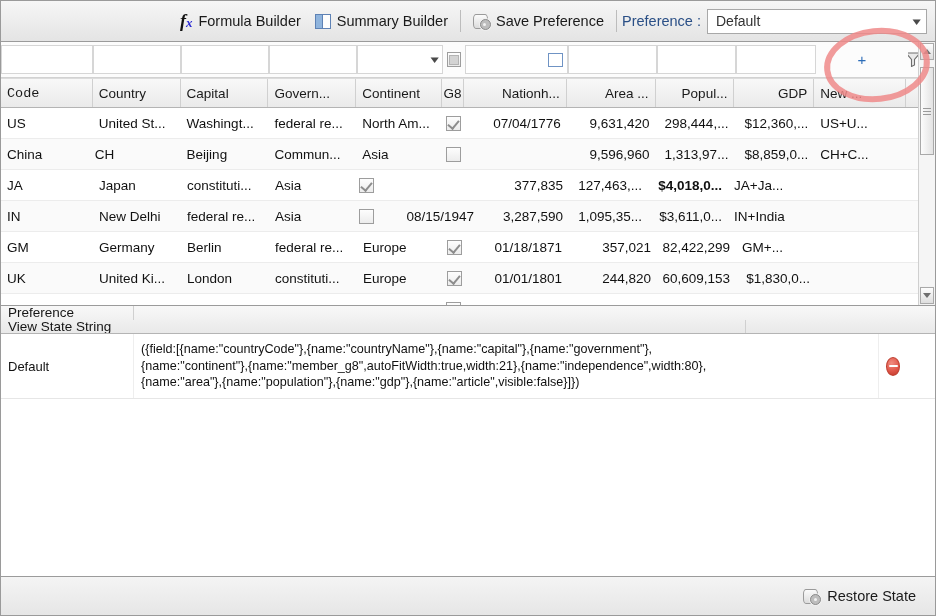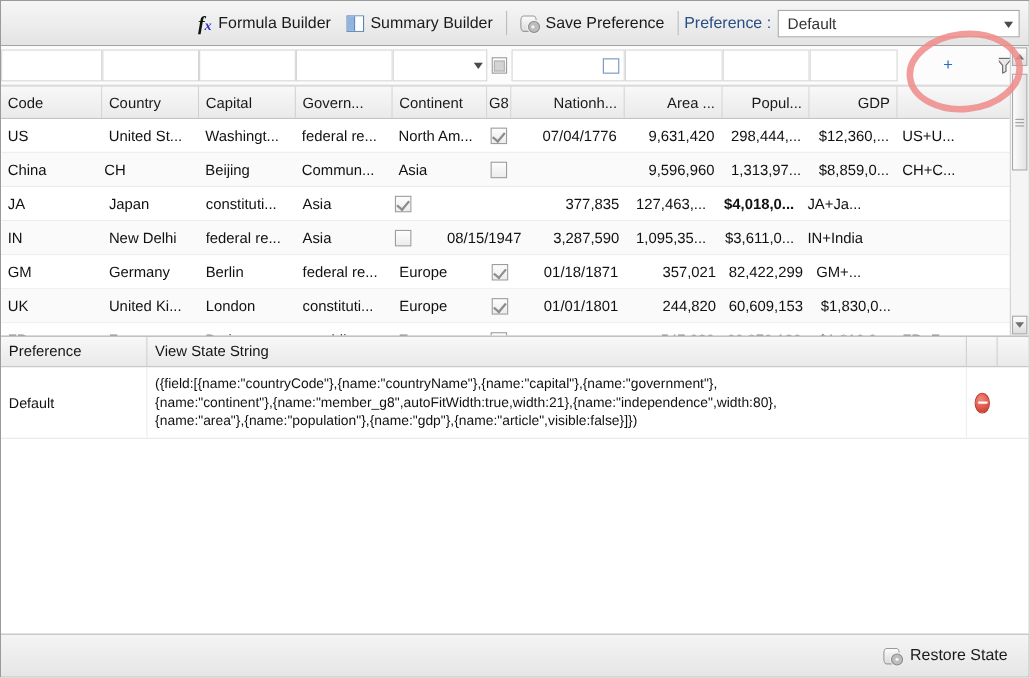--- a/index.html
+++ b/index.html
@@ -438,7 +438,7 @@
             </div>
           </div>
         <div class="head-row">
-            <div class="head-cell" style="width: 92px;">Code</div>
+            <div class="head-cell" style="width: 92px; font-family: Liberation Mono, monospace;">Code</div>
             <div class="head-cell" style="width: 88px;">Country</div>
             <div class="head-cell" style="width: 88px;">Capital</div>
             <div class="head-cell" style="width: 88px;">Govern...</div>

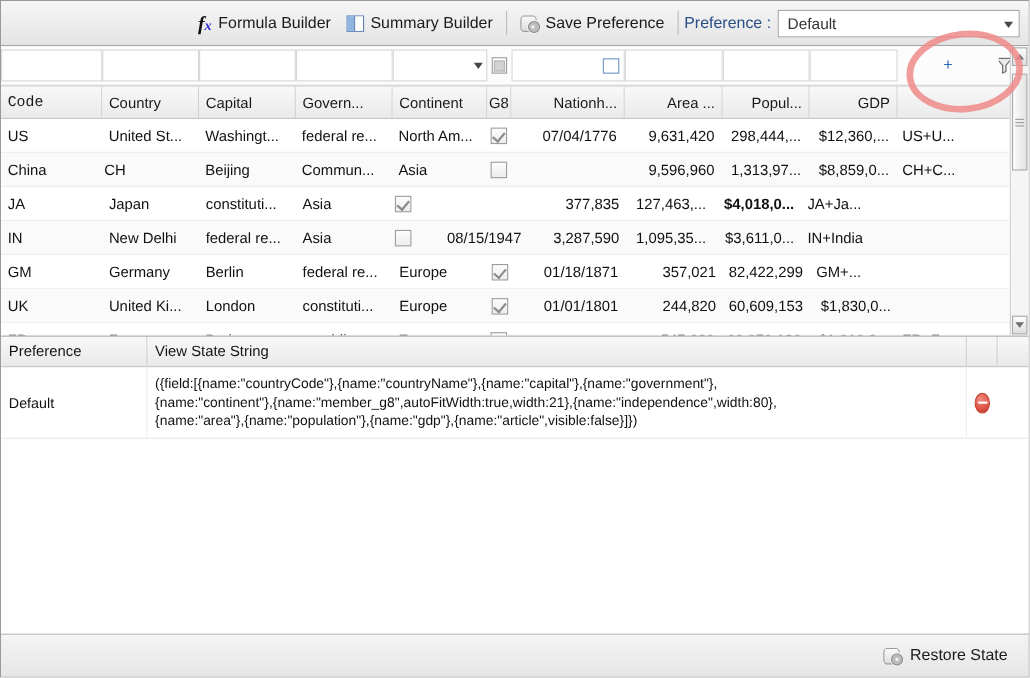--- a/index.html
+++ b/index.html
@@ -448,6 +448,7 @@
             <div class="head-cell right" style="width: 89px;">Area ...</div>
             <div class="head-cell right" style="width: 79px;">Popul...</div>
             <div class="head-cell right" style="width: 80px;">GDP</div>
+            <div class="head-cell" style="width: 92px;">New ...</div>
             <div class="head-cell" style="flex: 1 1 0%; border-right: none;"></div>
           </div>
         <div class="body-rows">

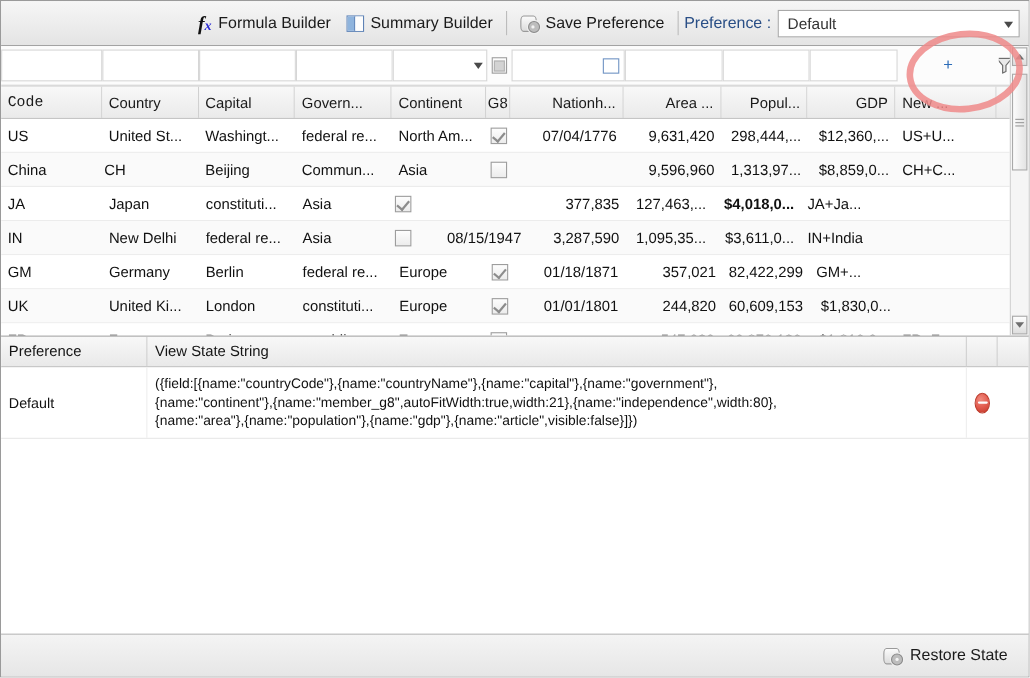--- a/index.html
+++ b/index.html
@@ -301,6 +301,7 @@
     background: linear-gradient(to bottom, #f8f8f8, #e9e9e9);
     border-bottom: 1px solid #b4b4b4;
     box-sizing: border-box;
+    flex-direction: column;
   }
   .pref-head .hc {
     box-sizing: border-box;

